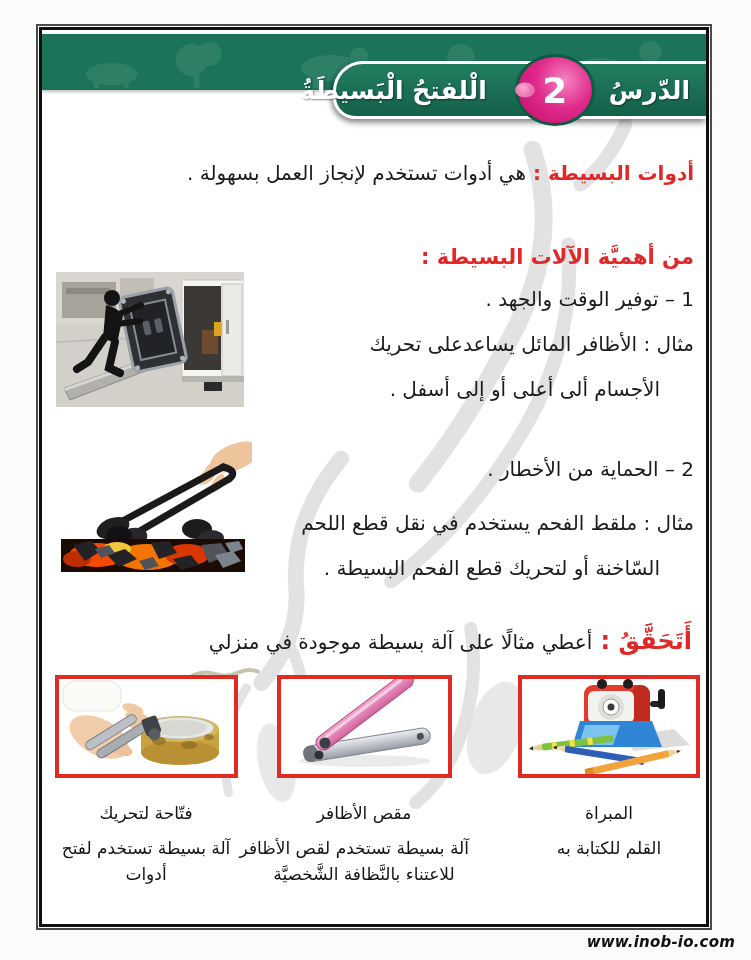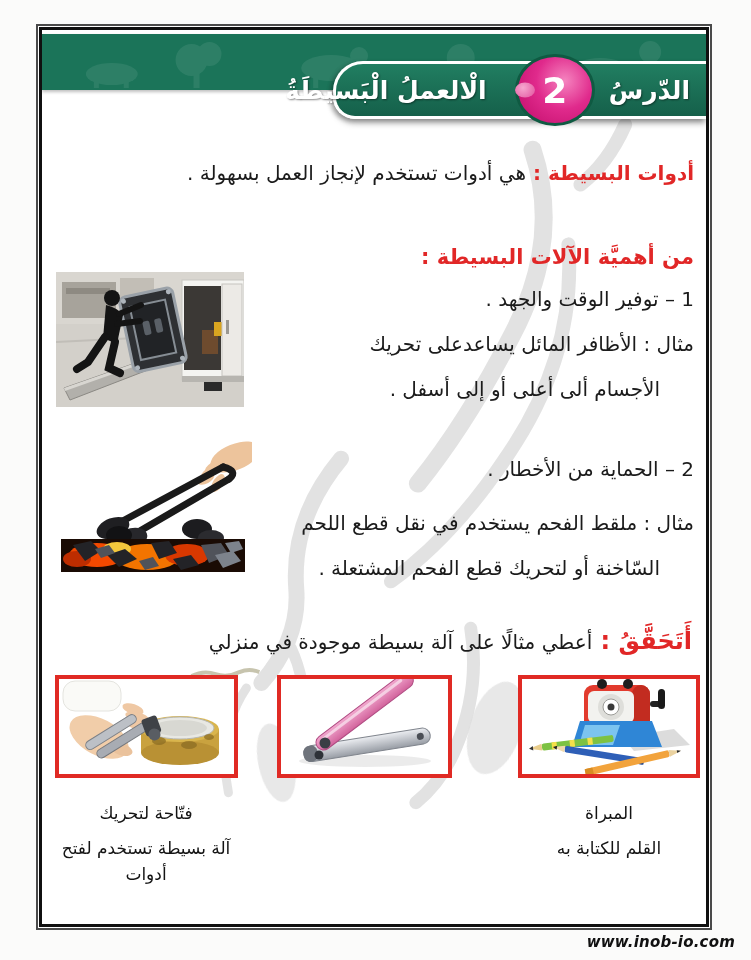--- a/index.html
+++ b/index.html
@@ -164,7 +164,7 @@
           <span>2</span>
           <span class="satellite"></span>
         </span>
-        <span class="tab-text lesson-title">الْالعملُ الْبَسيطَةُ</span>
+        <span class="tab-text lesson-title">الْلفتحُ الْبَسيطَةُ</span>
       </div>
 
       <div class="txt def-line">

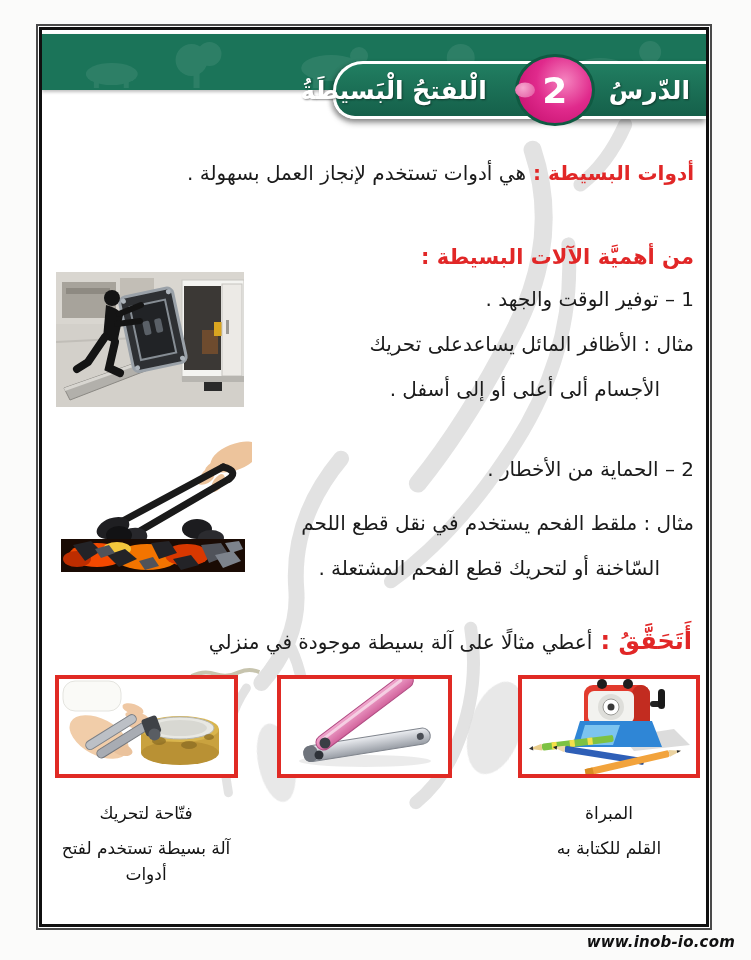--- a/index.html
+++ b/index.html
@@ -277,7 +277,7 @@
       <div class="txt point-block pb2">
         <div class="pline">2 – الحماية من الأخطار .</div>
         <div class="pline gap-top">مثال :  ملقط الفحم يستخدم في نقل قطع اللحم</div>
-        <div class="pline indent1">السّاخنة أو لتحريك قطع الفحم المشتعلة .</div>
+        <div class="pline indent1">السّاخنة أو لتحريك قطع الفحم البسيطة .</div>
       </div>
 
       <div class="txt check-line">

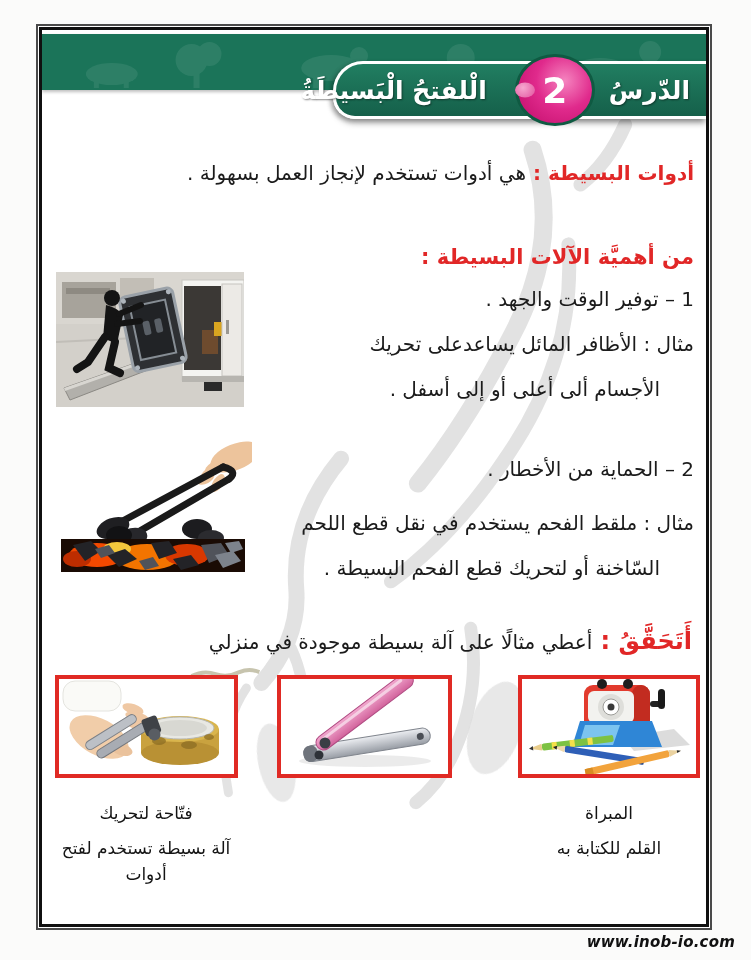--- a/index.html
+++ b/index.html
@@ -398,6 +398,11 @@
         <div class="cap-desc">آلة بسيطة تستخدم لفتح</div>
         <div class="cap-desc">أدوات</div>
       </div>
+      <div class="caption cap-clippers">
+        <div class="cap-title">مقص الأظافر</div>
+        <div class="cap-desc">آلة بسيطة تستخدم لقص الأظافر</div>
+        <div class="cap-desc">للاعتناء بالنَّظافة الشَّخصيَّة</div>
+      </div>
       <div class="caption cap-sharp">
         <div class="cap-title">المبراة</div>
         <div class="cap-desc">القلم للكتابة به</div>

